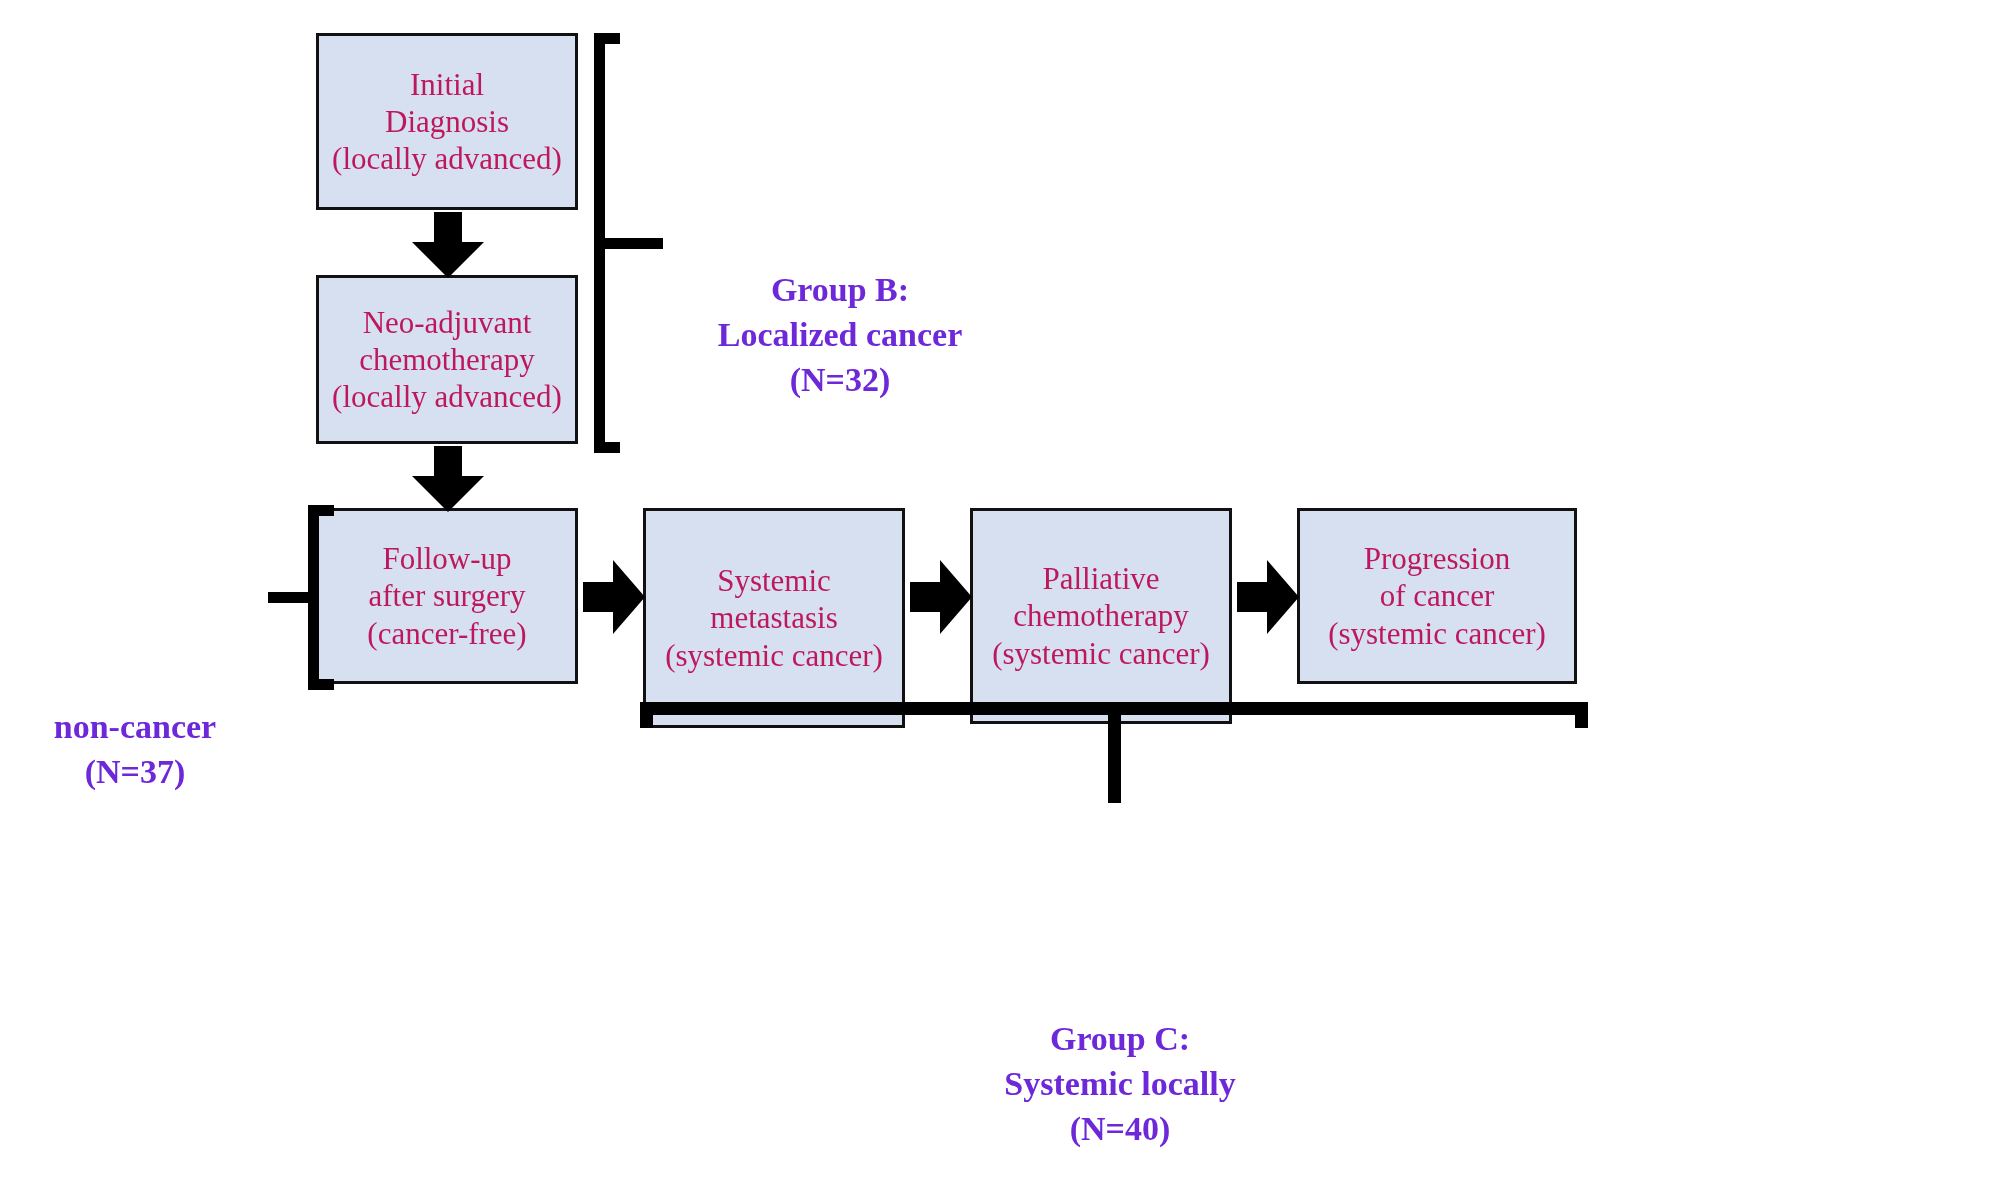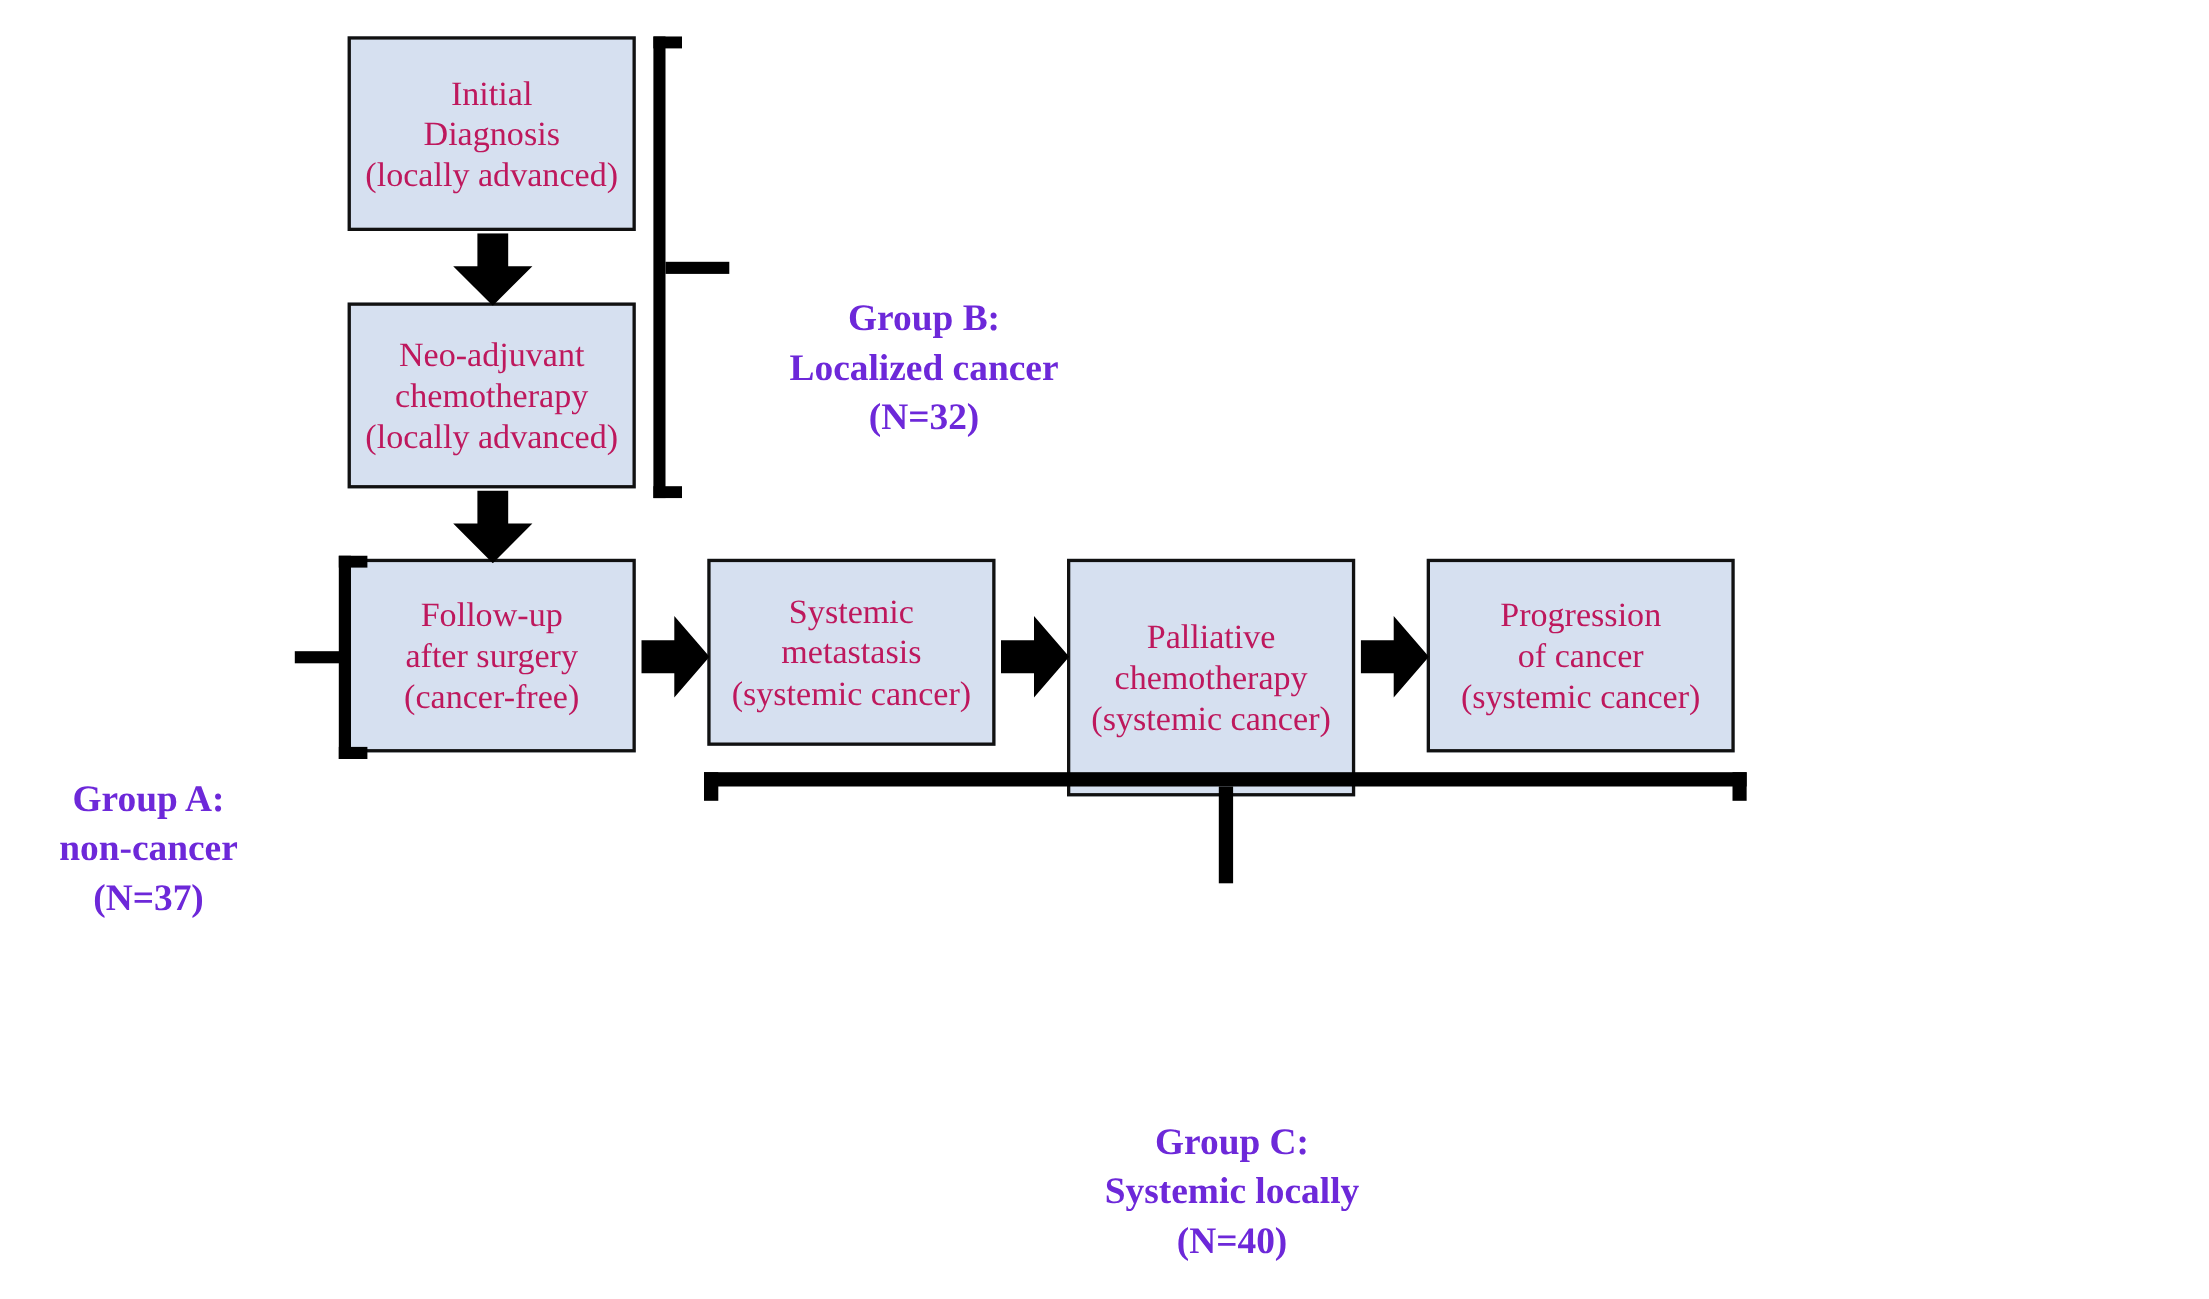--- a/index.html
+++ b/index.html
@@ -38,7 +38,7 @@
   #node-initial-diagnosis { left: 316px;  top: 33px;  width: 262px; height: 177px; }
   #node-neoadjuvant       { left: 316px;  top: 275px; width: 262px; height: 169px; }
   #node-followup          { left: 316px;  top: 508px; width: 262px; height: 176px; }
-  #node-metastasis        { left: 643px;  top: 508px; width: 262px; height: 170px; }
+  #node-metastasis        { left: 643px;  top: 508px; width: 262px; height: 220px; }
   #node-palliative        { left: 970px;  top: 508px; width: 262px; height: 216px; text-align: center; }
   #node-progression       { left: 1297px; top: 508px; width: 280px; height: 176px; }
 

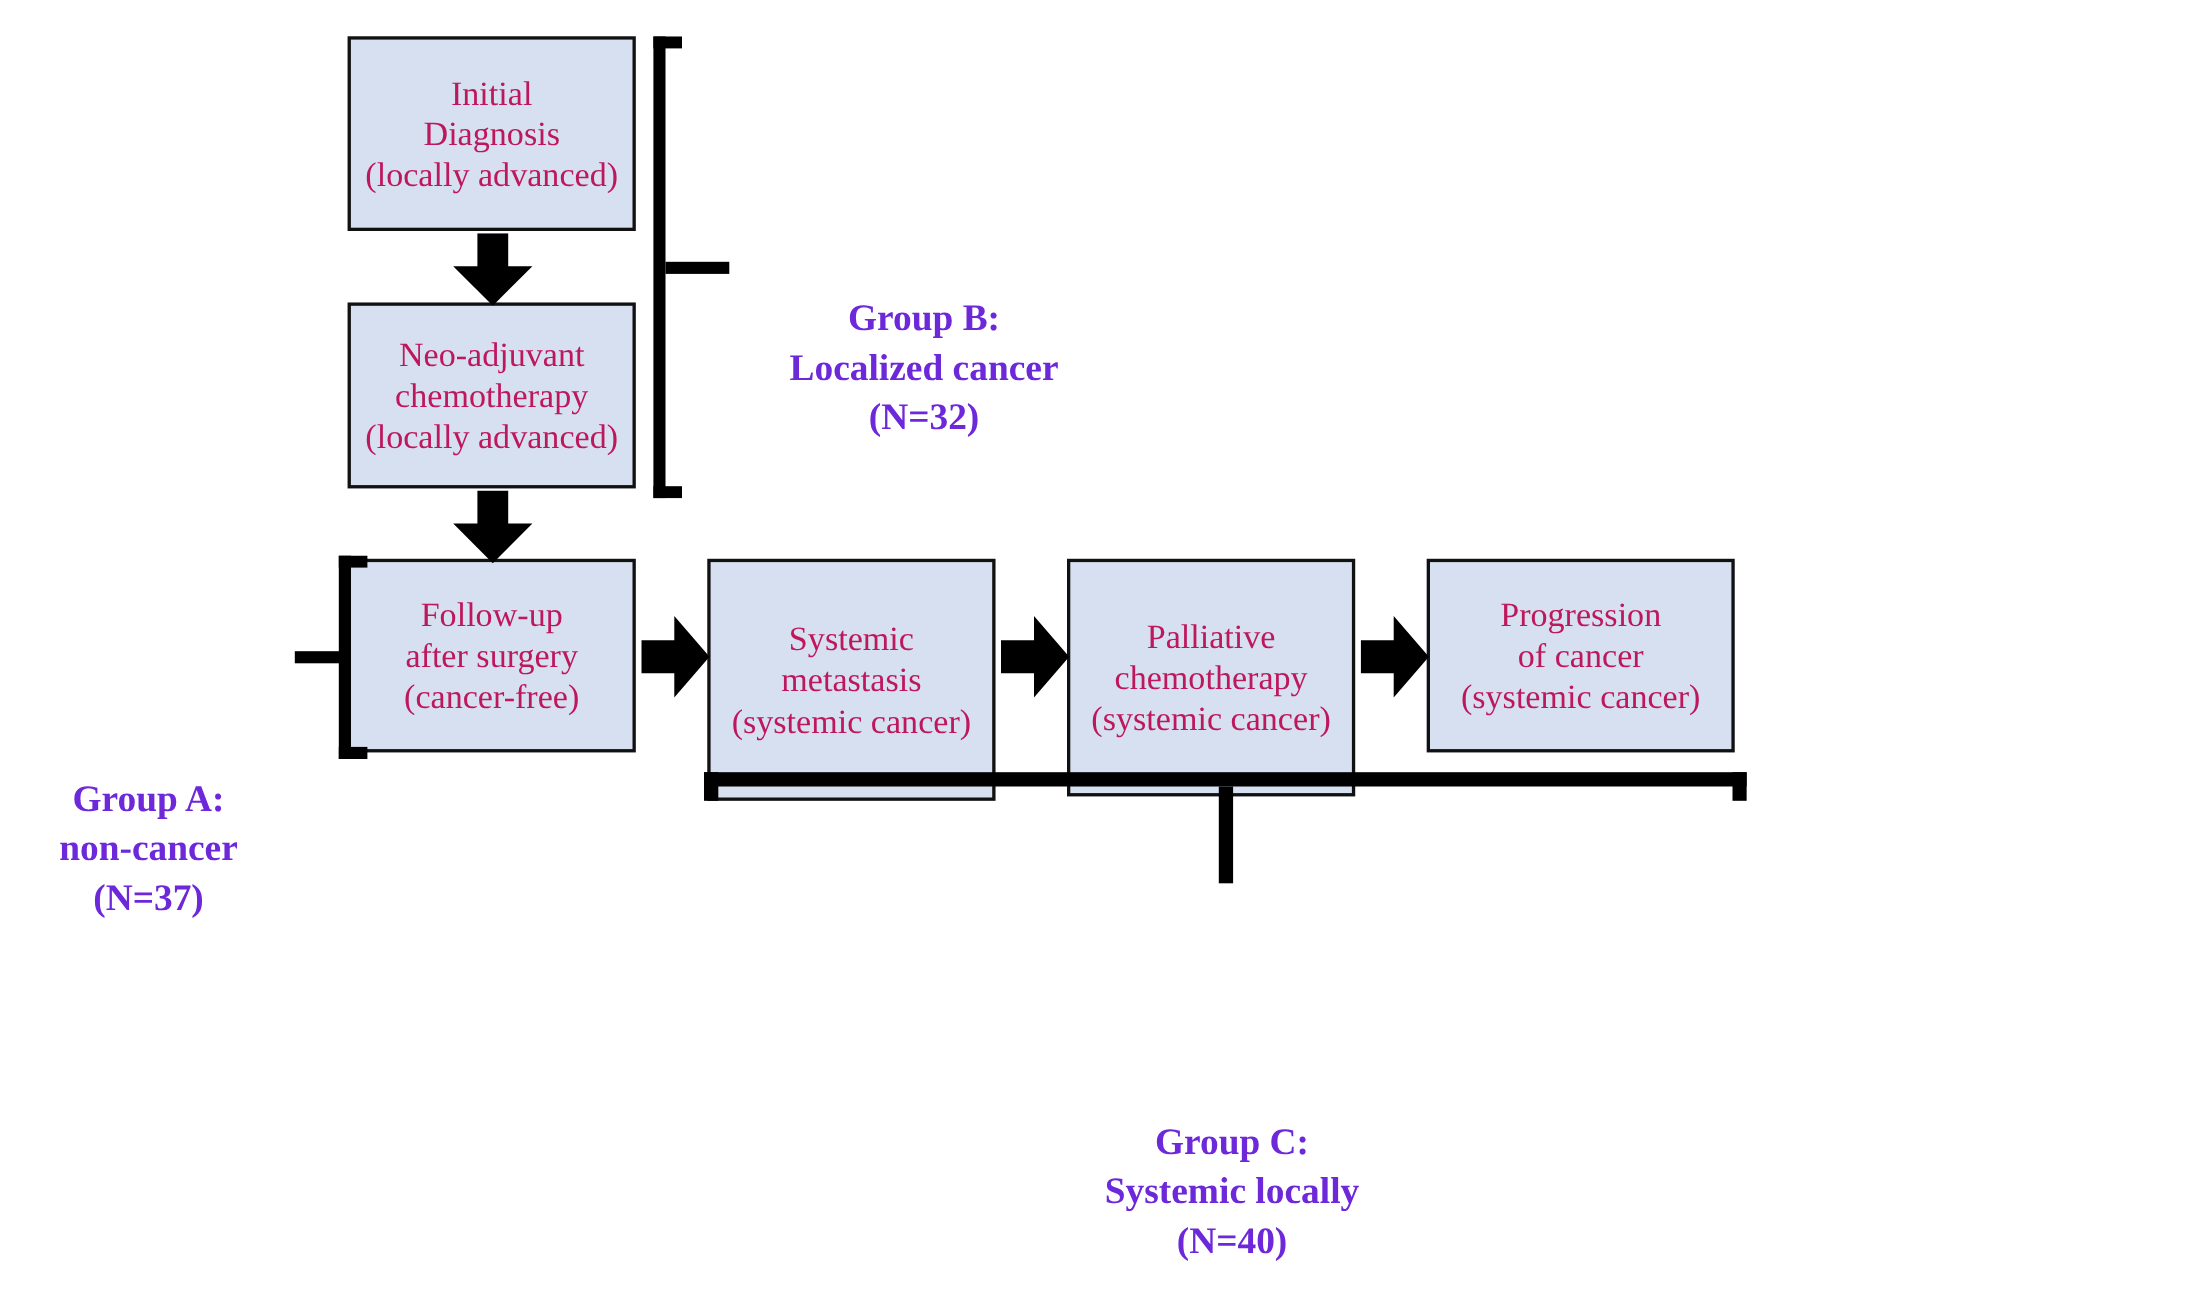--- a/index.html
+++ b/index.html
@@ -194,7 +194,6 @@
   </div>
 
   <div class="group-label" id="label-group-a">
-    <span class="ln">Group A:</span>
     <span class="ln">non-cancer</span>
     <span class="ln">(N=37)</span>
   </div>

